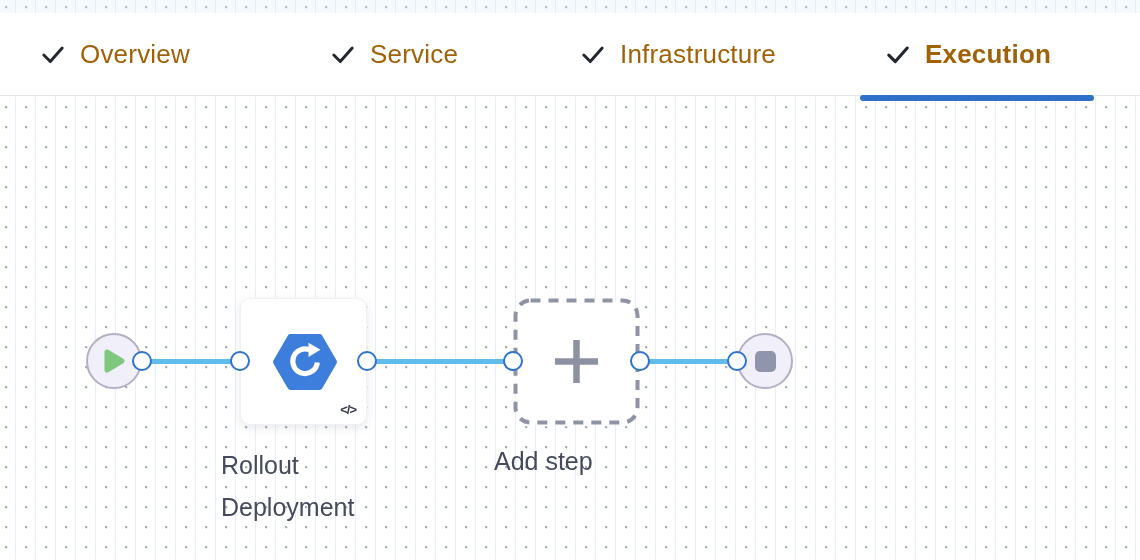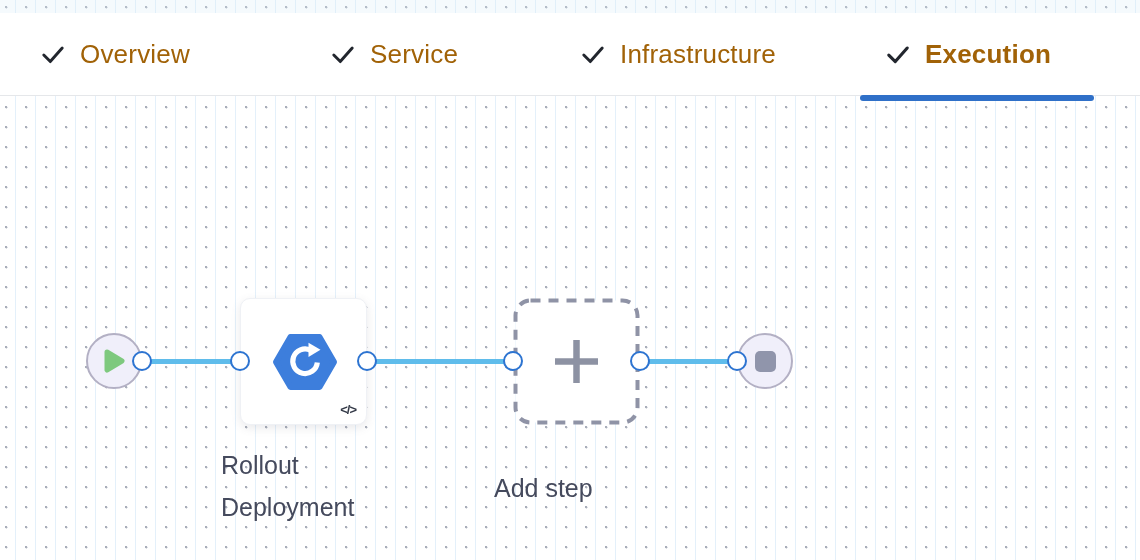--- a/index.html
+++ b/index.html
@@ -46,7 +46,7 @@
   .node-label{position:absolute;width:164px;text-align:left;font-size:25px;line-height:42px;
     color:#454a5d;z-index:4;}
   .lab-rollout{left:221px;top:444px;}
-  .lab-addstep{left:494px;top:467px;}
+  .lab-addstep{left:494px;top:440px;}
 </style>
 </head>
 <body>

